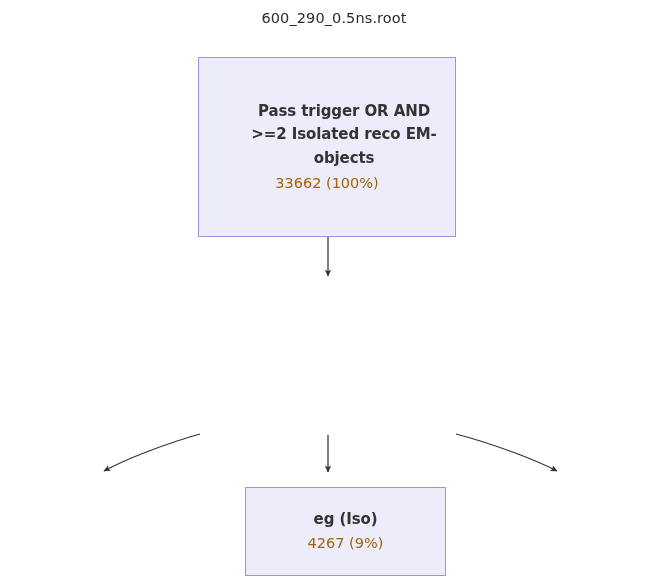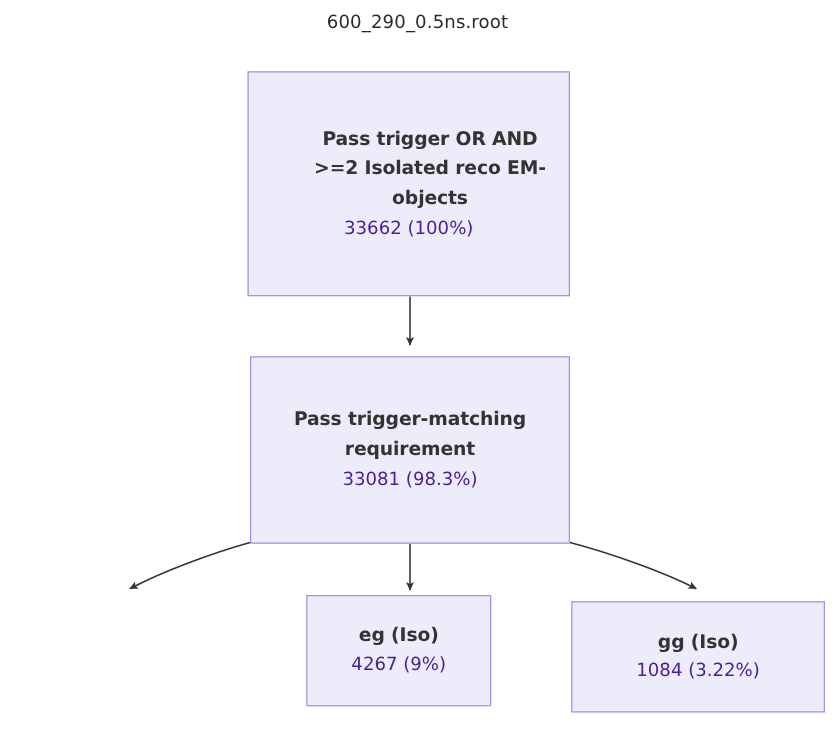--- a/index.html
+++ b/index.html
@@ -62,7 +62,7 @@
   .node-count {
     font-size: 14.5px;
     font-weight: 400;
-    color: #4c1d95;
+    color: #a16207;
     line-height: 1.5;
     margin-top: 2px;
   }

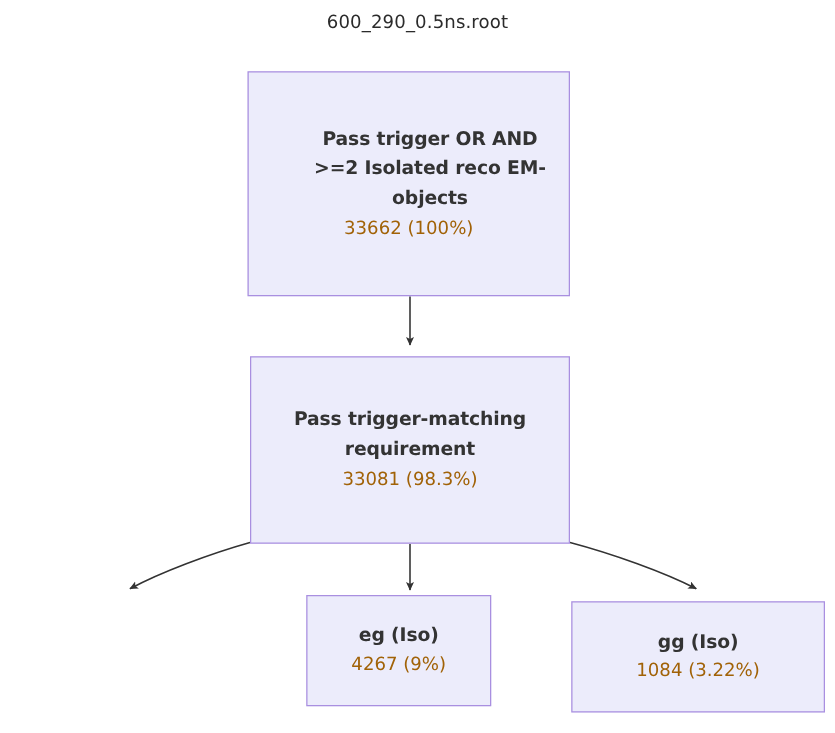--- a/index.html
+++ b/index.html
@@ -103,10 +103,6 @@
     <div class="node-count">33662 (100%)</div>
   </div>
 
-  <div class="node" id="node-matching">
-    <div class="node-label">Pass trigger-matching requirement</div>
-    <div class="node-count">33081 (98.3%)</div>
-  </div>
 
 
   <div class="node" id="node-eg">

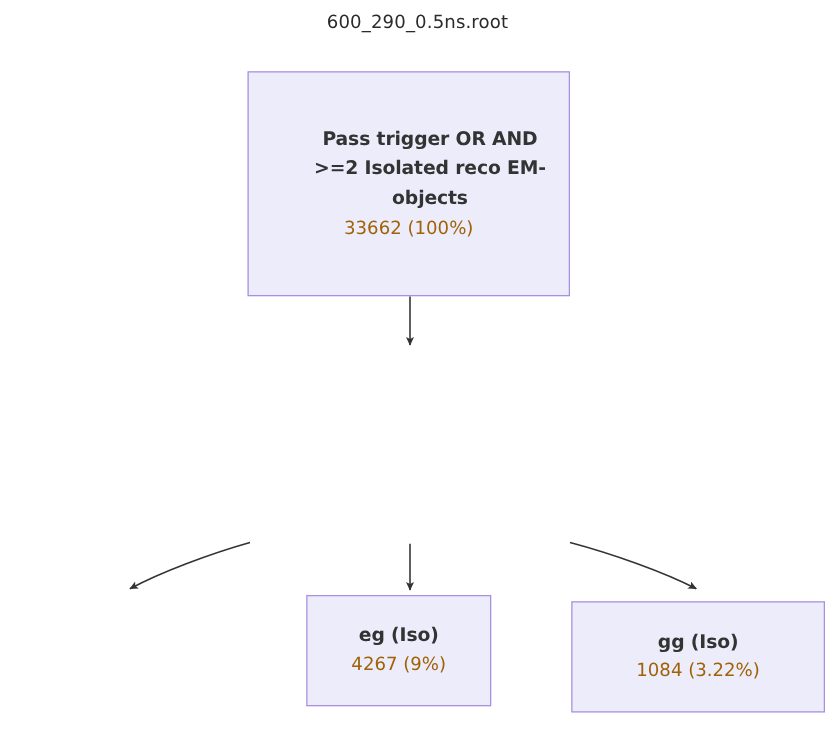--- a/index.html
+++ b/index.html
@@ -70,7 +70,7 @@
   #node-total      { left: 198px; top: 57px;  width: 258px; height: 180px; }
   #node-matching   { left: 200px; top: 285px; width: 256px; height: 150px; }
   #node-ee         { left: 5px;   top: 481px; width: 193px; height: 89px;  }
-  #node-eg         { left: 245px; top: 476px; width: 148px; height: 89px;  }
+  #node-eg         { left: 245px; top: 487px; width: 201px; height: 89px;  }
   #node-gg         { left: 457px; top: 481px; width: 203px; height: 89px;  }
   #node-total .node-label    { line-height: 1.58; padding-left: 44px; }
   #node-matching .node-label { line-height: 1.58; }

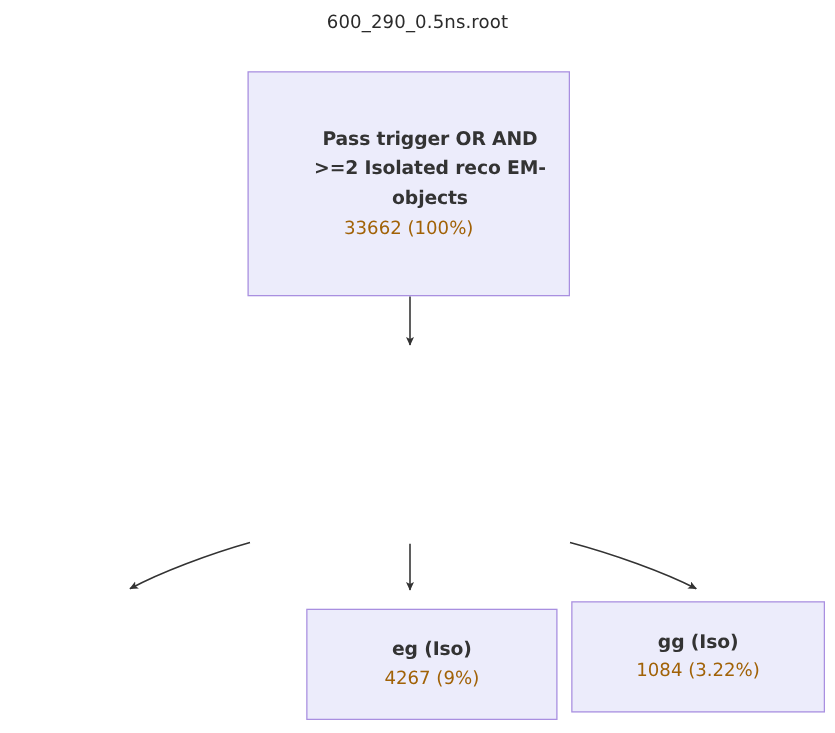--- a/index.html
+++ b/index.html
@@ -110,10 +110,6 @@
     <div class="node-count">4267 (9%)</div>
   </div>
 
-  <div class="node" id="node-gg">
-    <div class="node-label">gg (Iso)</div>
-    <div class="node-count">1084 (3.22%)</div>
-  </div>
 
 </div>
 

